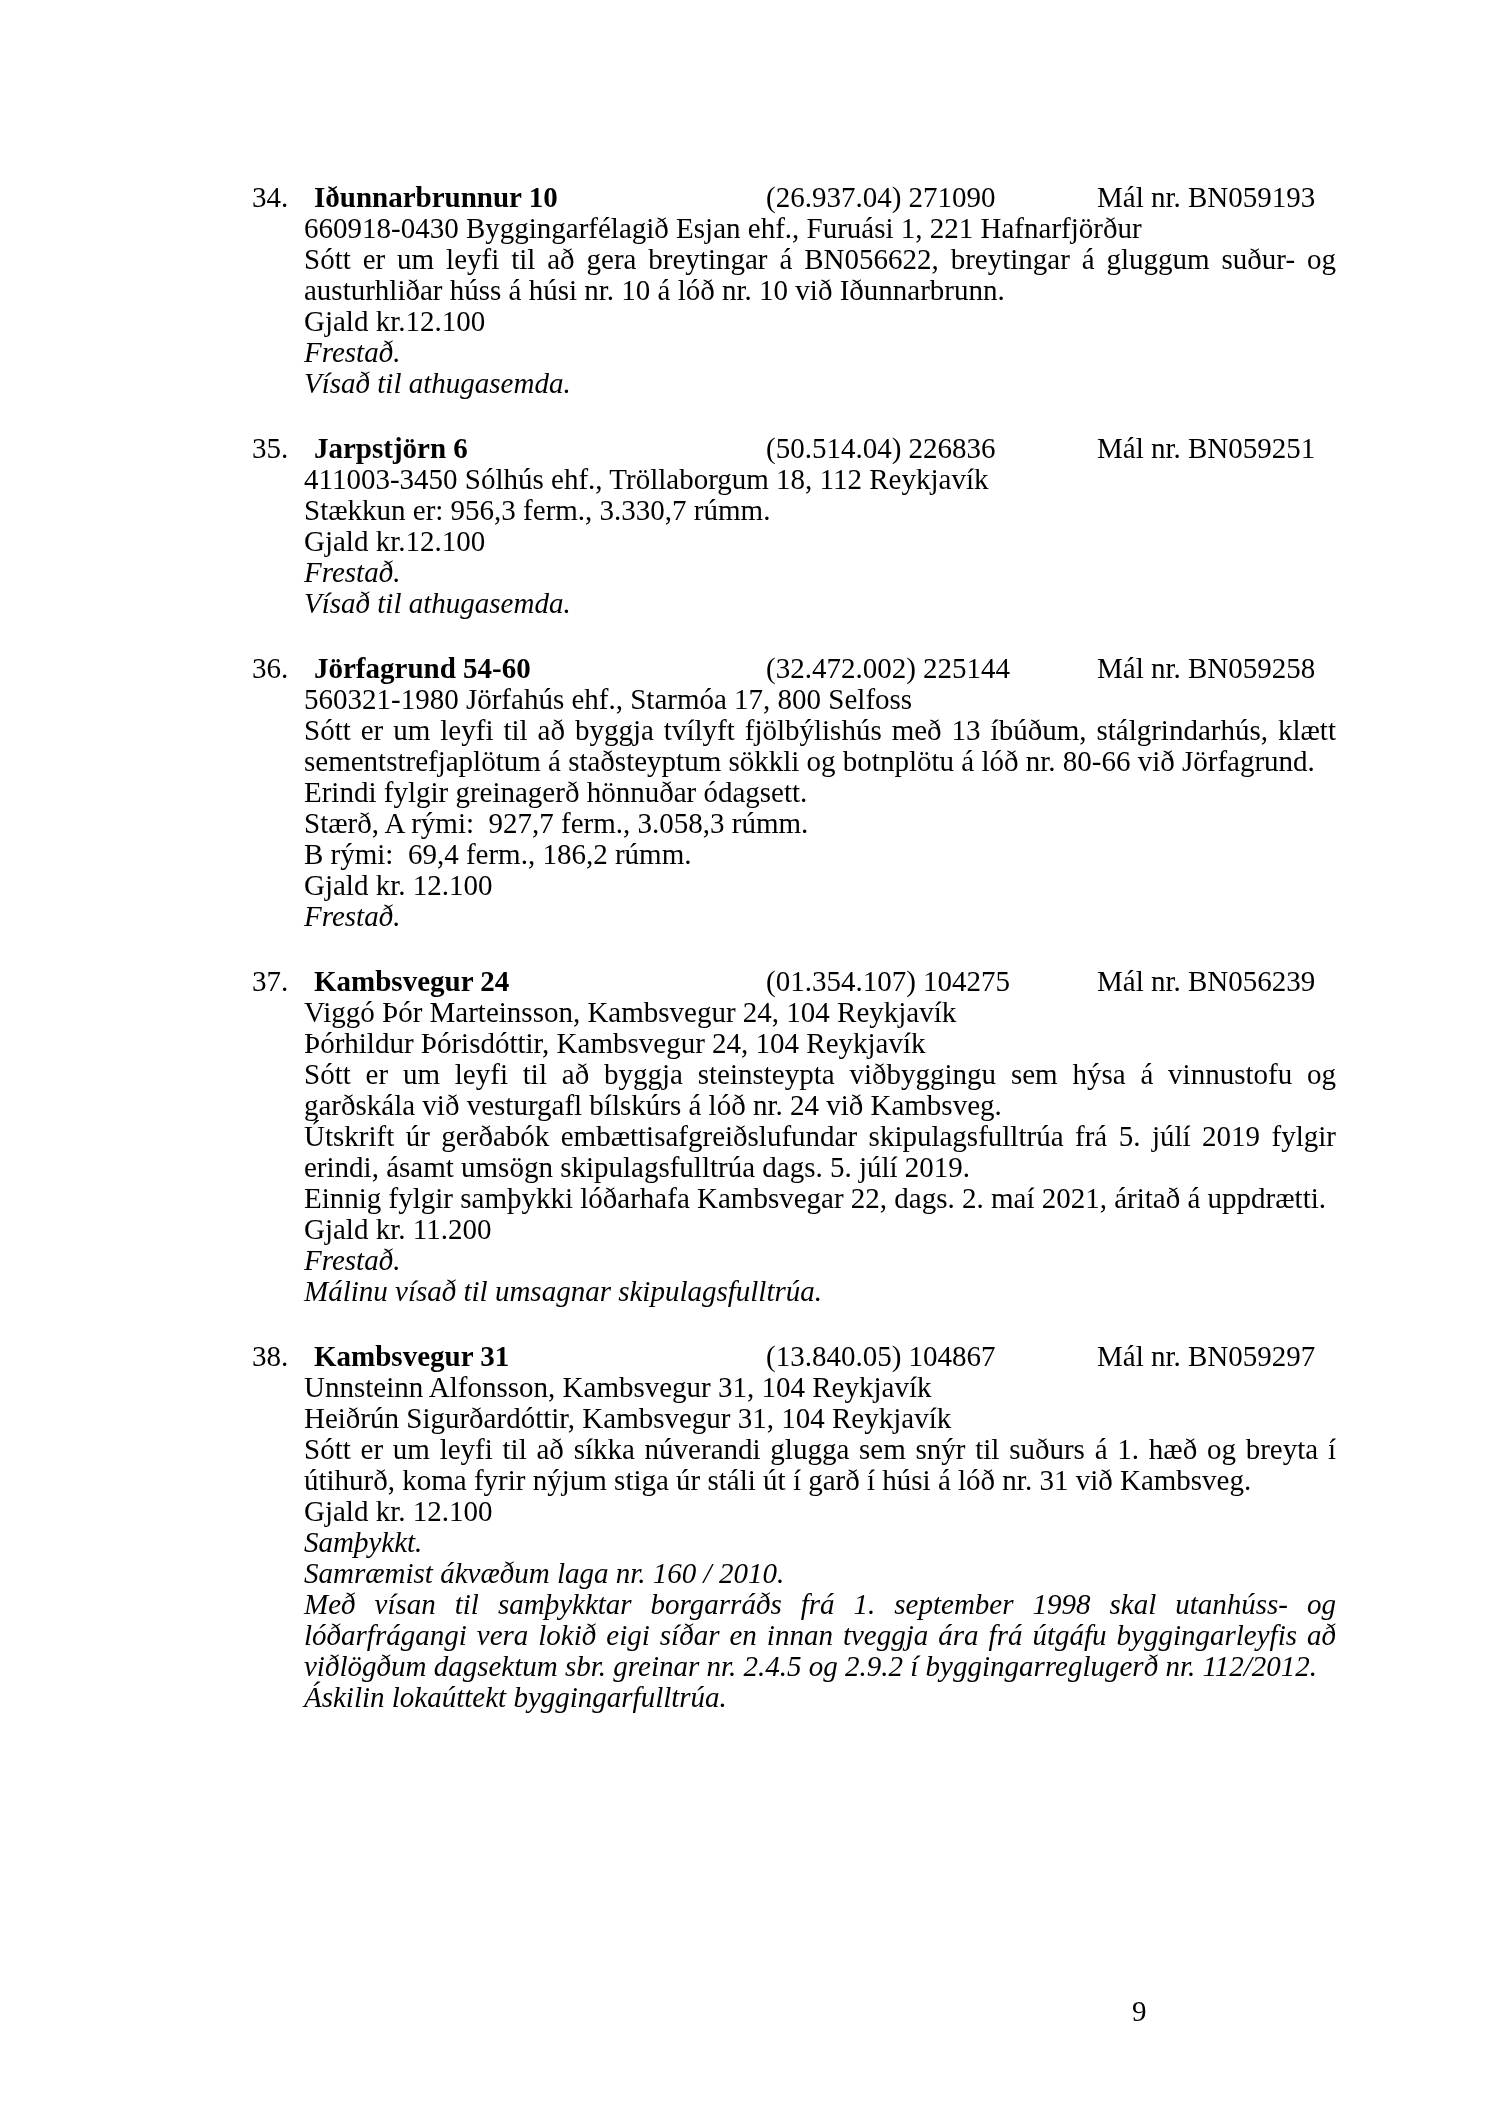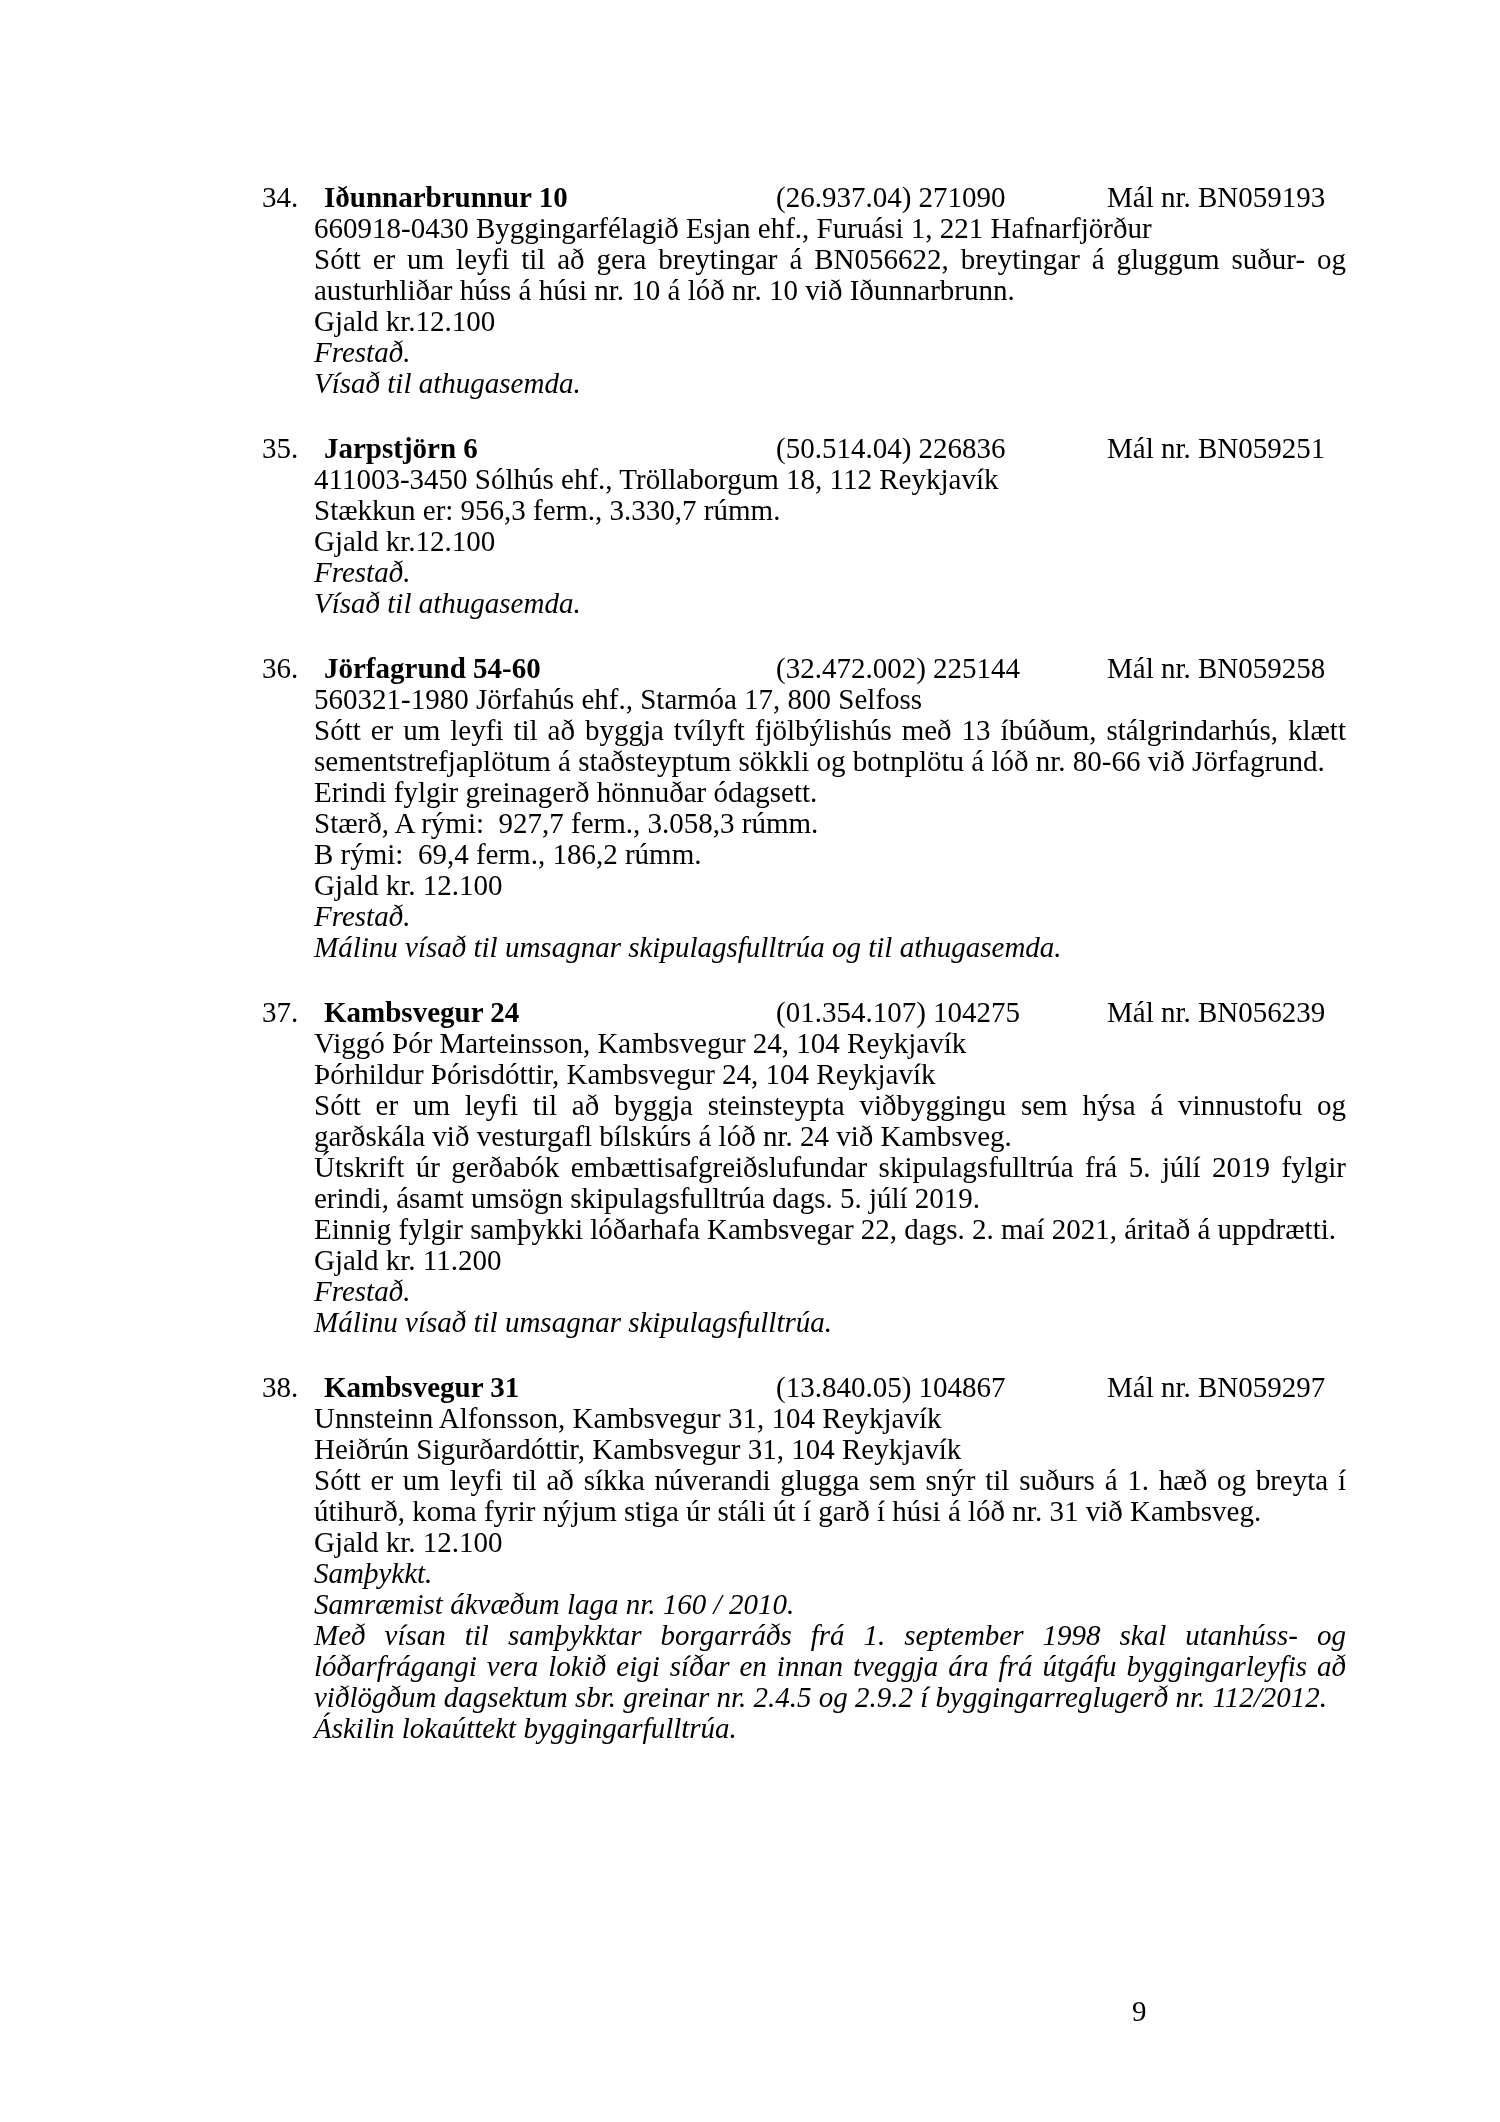--- a/index.html
+++ b/index.html
@@ -20,7 +20,7 @@
   }
   .content {
     position: absolute;
-    left: 314px;
+    left: 304px;
     top: 182px;
     width: 1032px;
   }

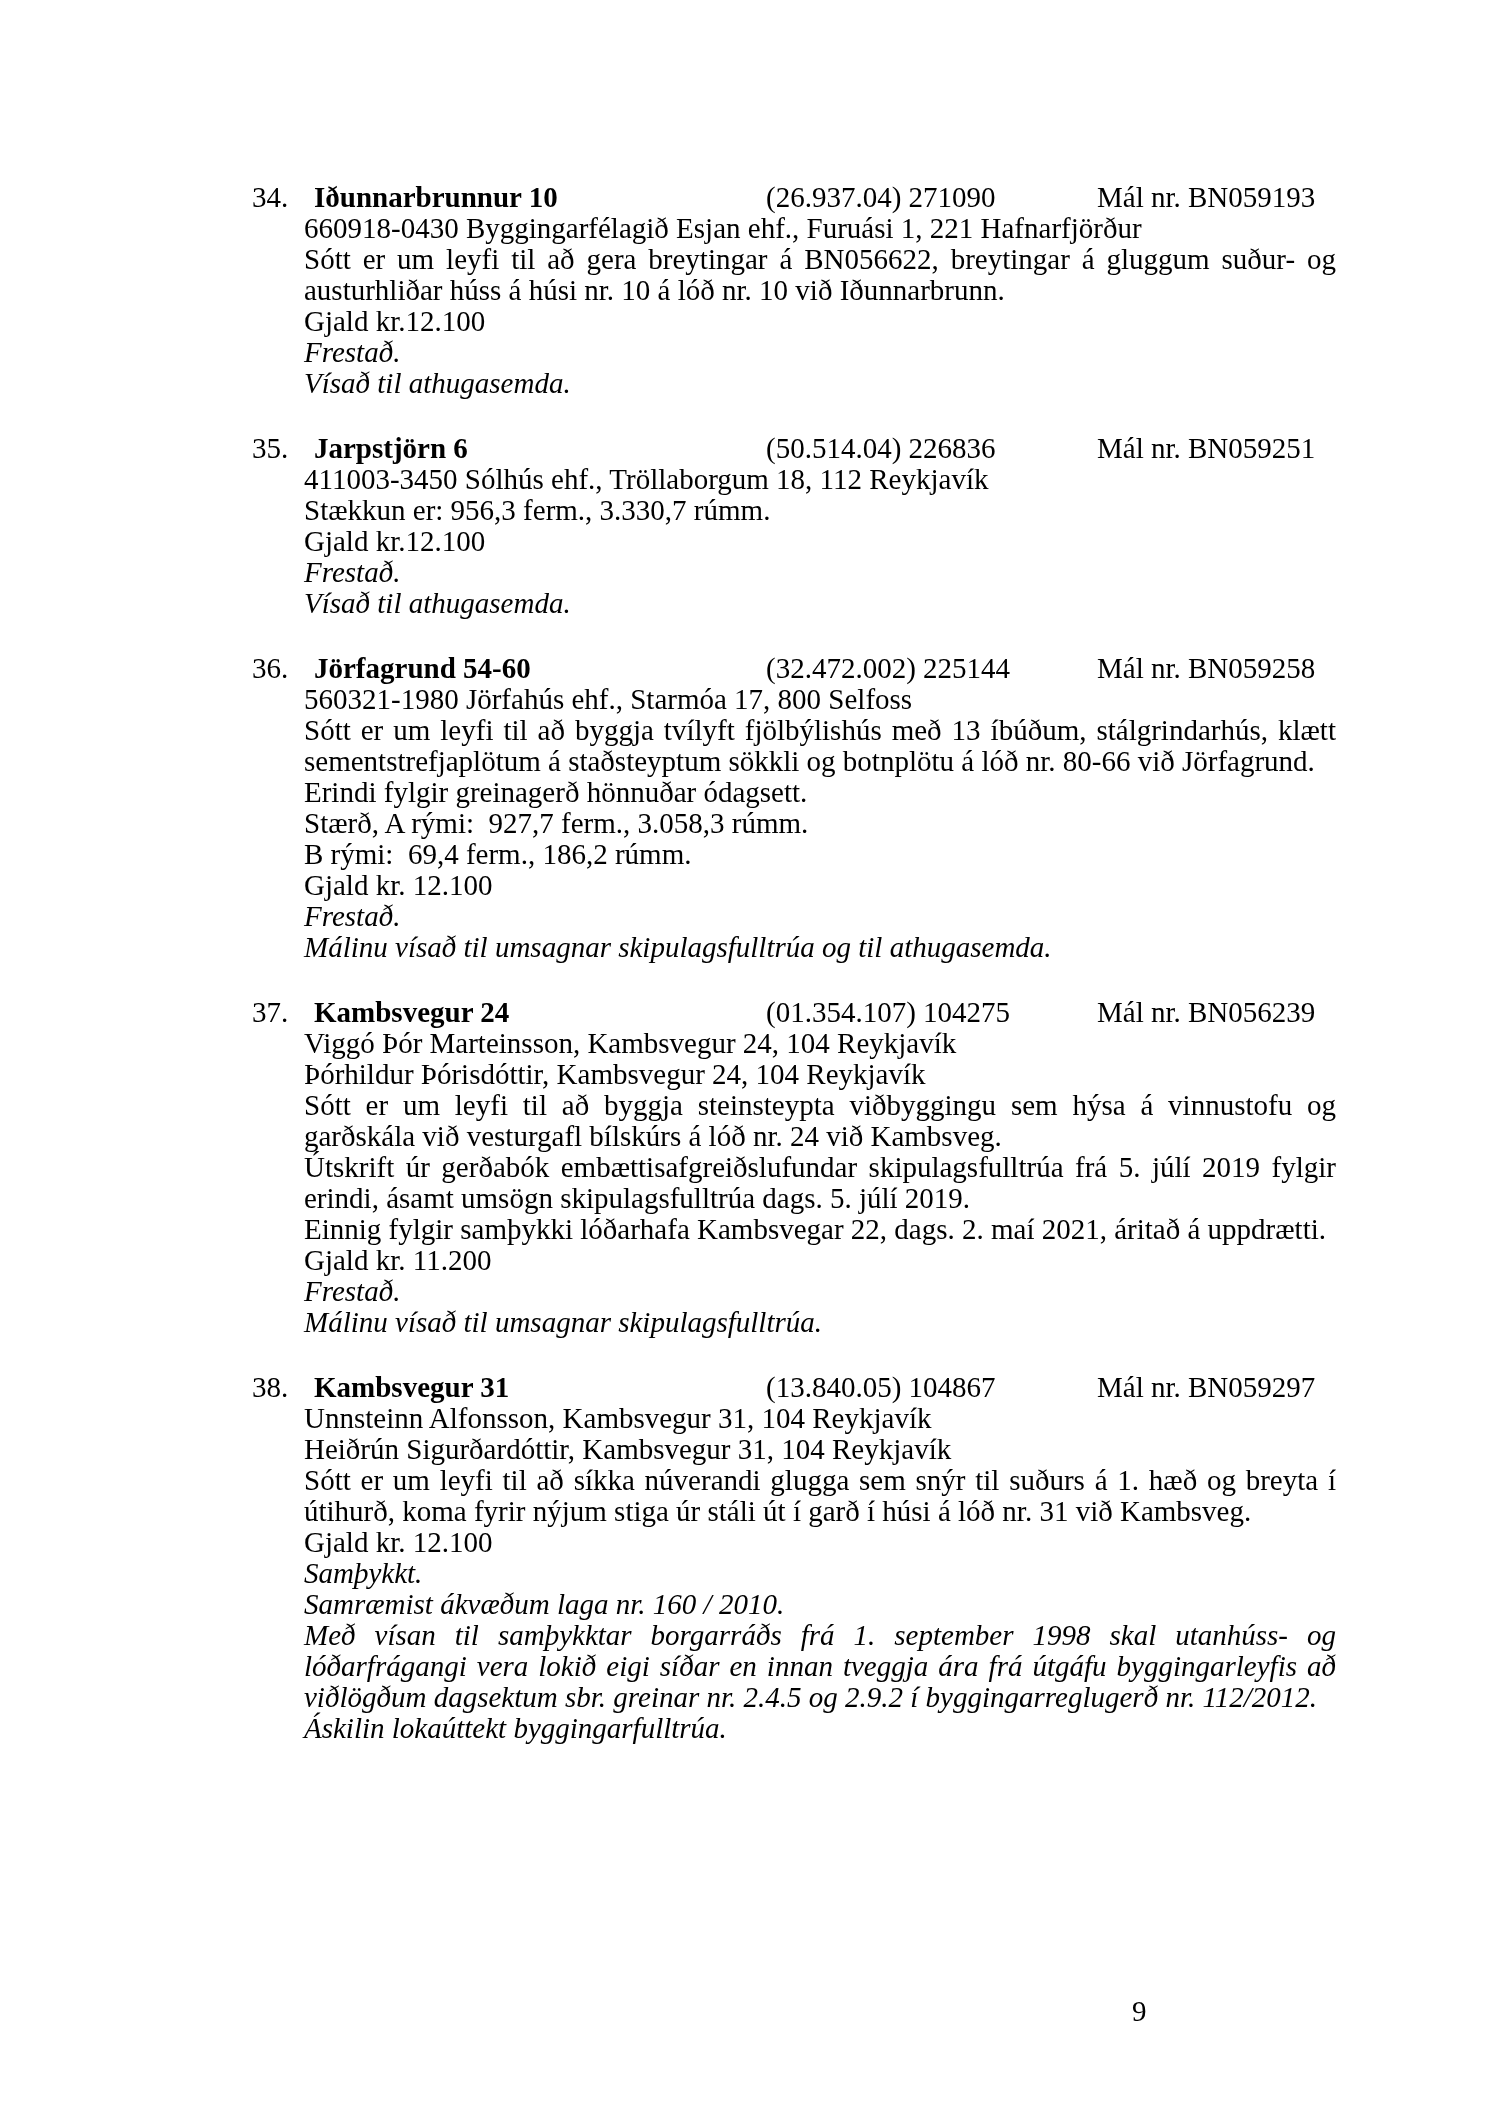--- a/index.html
+++ b/index.html
@@ -102,7 +102,6 @@
         <p class="para">B rými:  69,4 ferm., 186,2 rúmm.</p>
         <p class="para">Gjald kr. 12.100</p>
         <p class="para italic">Frestað.</p>
-        <p class="para italic">Málinu vísað til umsagnar skipulagsfulltrúa og til athugasemda.</p>
       </section>
       <section class="case-item">
         <div class="case-head"><span class="case-num">37.</span><span class="case-title">Kambsvegur 24</span><span class="case-ref">(01.354.107) 104275</span><span class="case-file"><span>Mál nr.</span> <span>BN056239</span></span></div>

